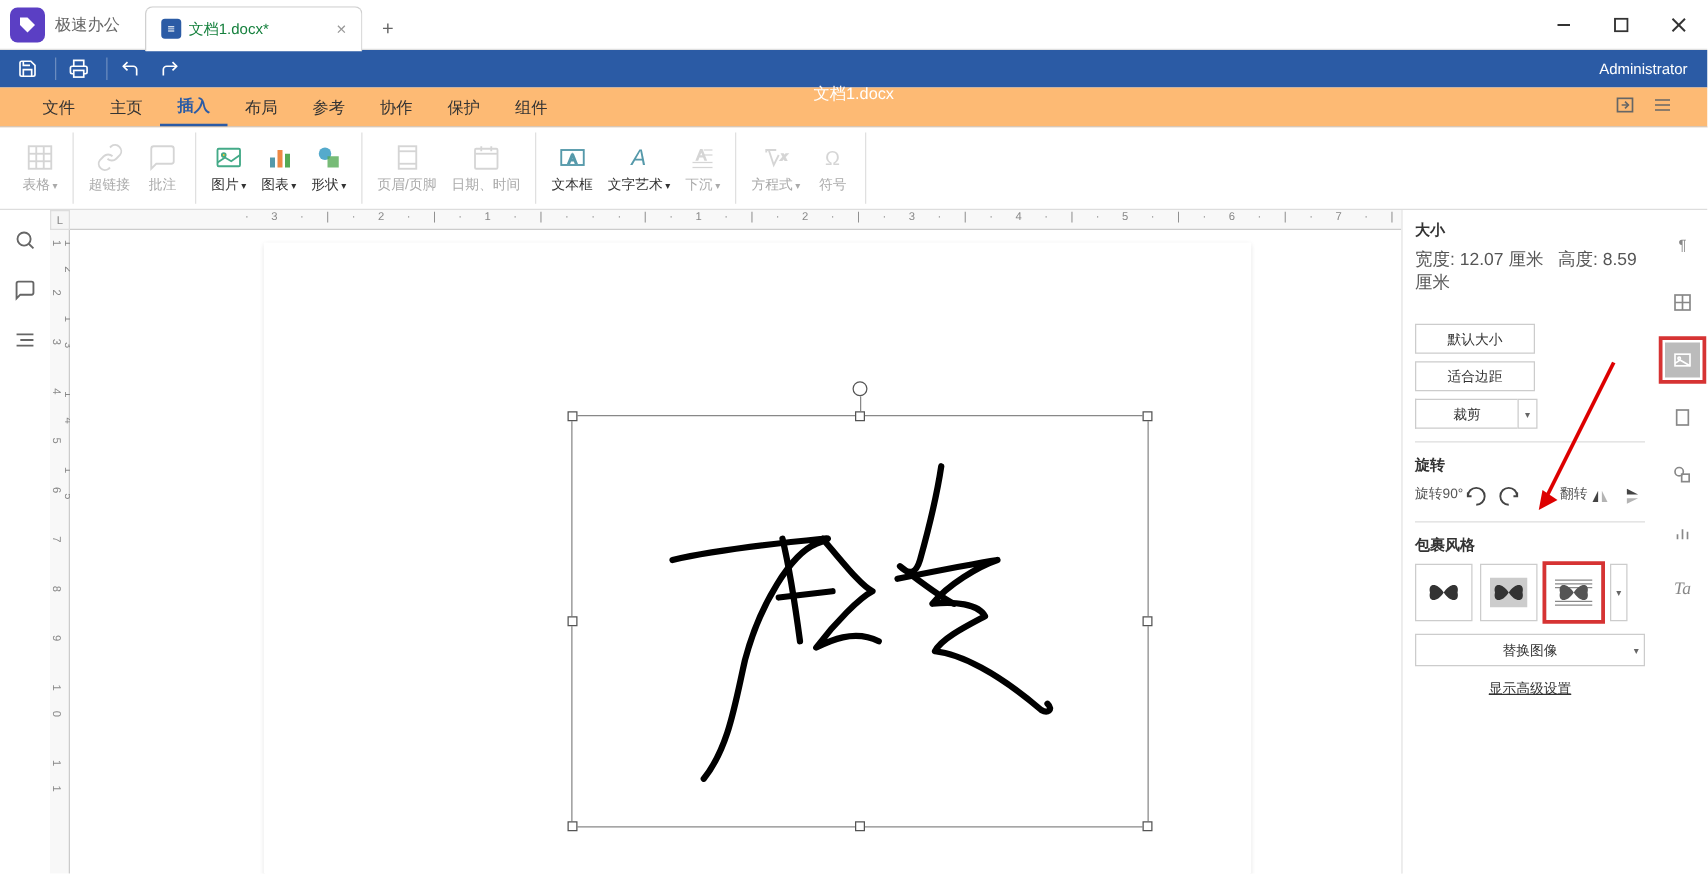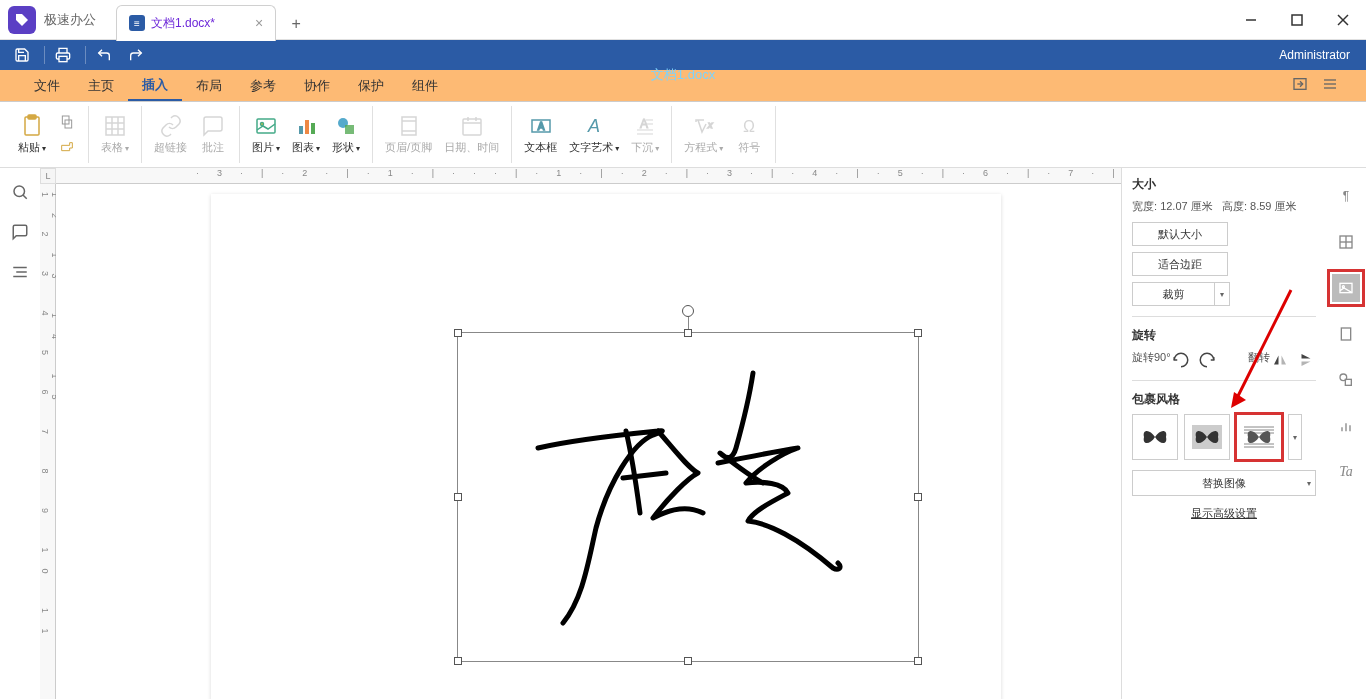--- a/index.html
+++ b/index.html
@@ -13,7 +13,7 @@
     .tab-container { display: flex; align-items: flex-end; height: 40px; }
     .tab { display: flex; align-items: center; padding: 0 12px; height: 36px; background: #fff; border: 1px solid #d0d0d0; border-bottom: none; border-radius: 6px 6px 0 0; margin-right: 4px; margin-bottom: -1px; }
     .tab-icon { width: 16px; height: 16px; background: #2b5ba5; border-radius: 3px; margin-right: 6px; display: flex; align-items: center; justify-content: center; color: #fff; font-size: 10px; }
-    .tab-name { font-size: 12px; color: #6d28d9; margin-right: 40px; }
+    .tab-name { font-size: 12px; color: #15803d; margin-right: 54px; }
     .tab-close { color: #999; cursor: pointer; font-size: 14px; }
     .tab-add { width: 32px; height: 32px; display: flex; align-items: center; justify-content: center; color: #666; cursor: pointer; font-size: 16px; }
     .window-controls { margin-left: auto; display: flex; }

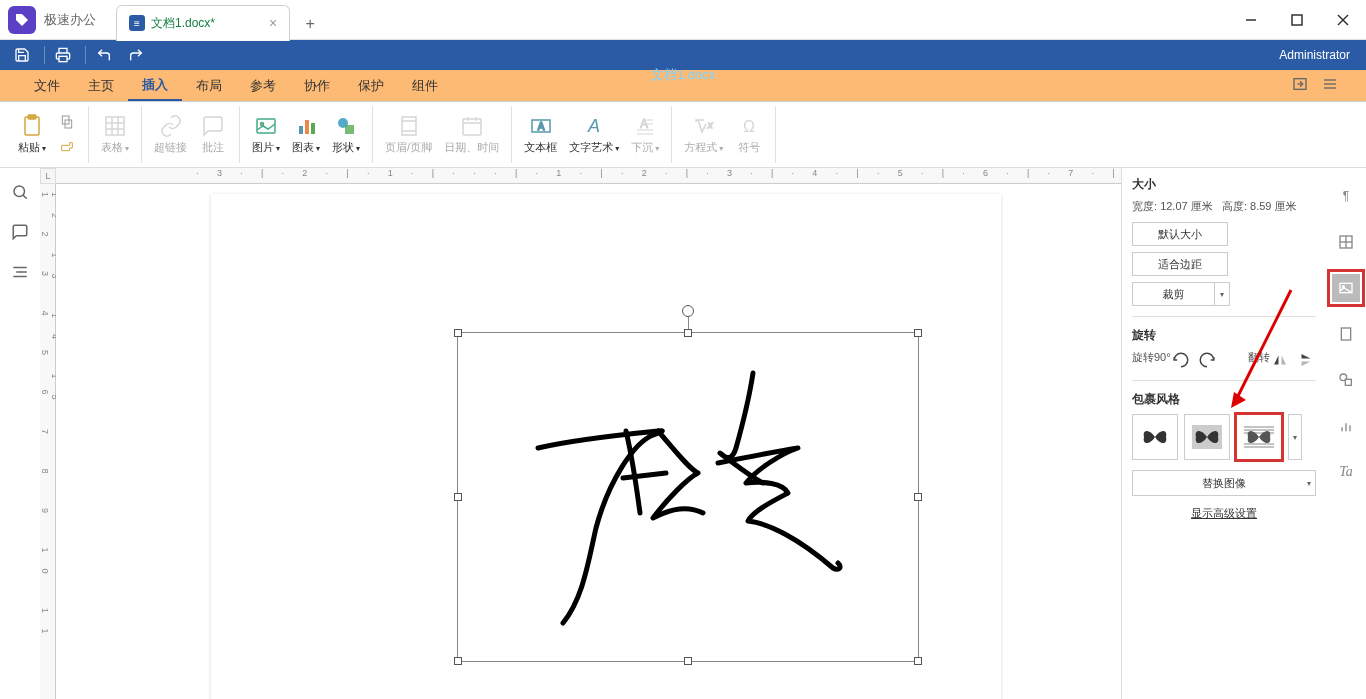--- a/index.html
+++ b/index.html
@@ -23,7 +23,7 @@
     .quickbar { height: 30px; background: #2b5ba5; display: flex; align-items: center; padding: 0 8px; }
     .qa-btn { width: 28px; height: 28px; display: flex; align-items: center; justify-content: center; cursor: pointer; color: #fff; margin-right: 4px; }
     .qa-sep { width: 1px; height: 18px; background: rgba(255,255,255,0.3); margin: 0 4px; }
-    .doc-title-center { position: absolute; left: 50%; transform: translateX(-50%); color: #7dd3fc; font-size: 13px; margin-top: 40px; }
+    .doc-title-center { position: absolute; left: 50%; transform: translateX(-50%); color: #ffffff; font-size: 13px; margin-top: 40px; }
     .admin-label { margin-left: auto; color: #fff; font-size: 12px; padding-right: 8px; }
     
     

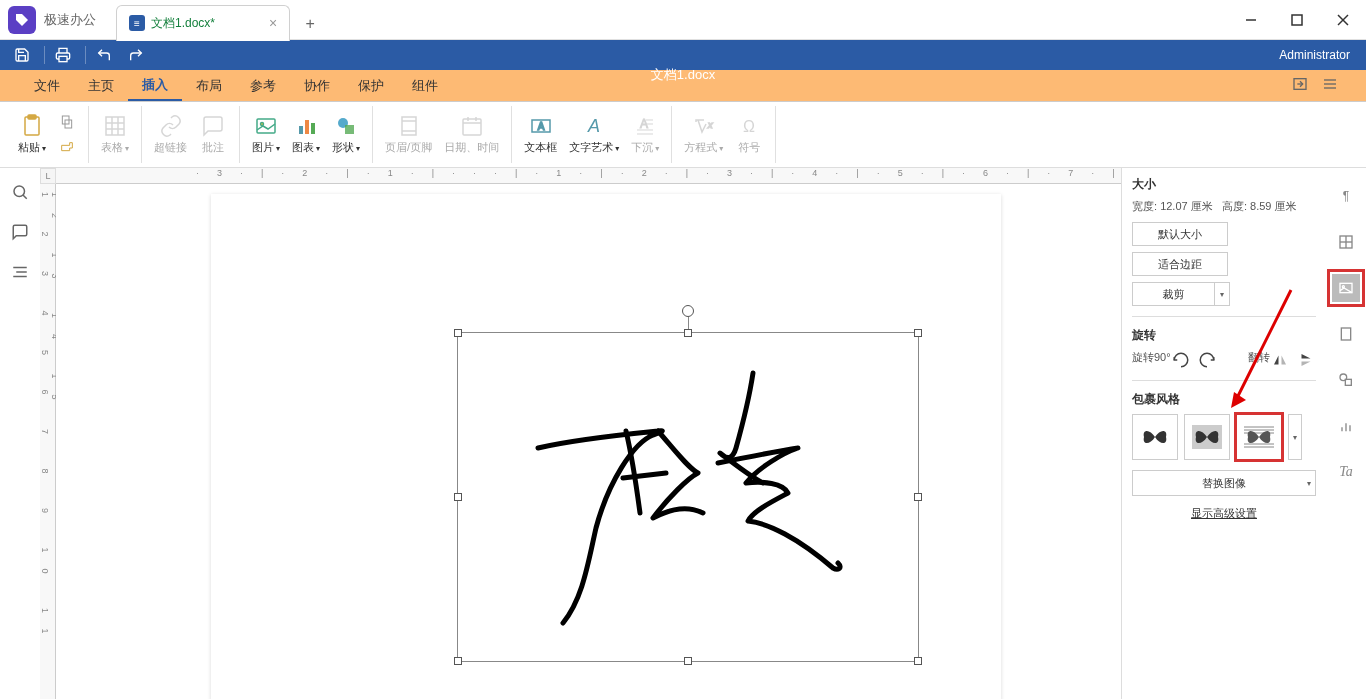--- a/index.html
+++ b/index.html
@@ -200,30 +200,6 @@
 <div class="ribbon">
   <div class="ribbon-group">
     <div class="ribbon-btn">
-      <div class="ribbon-btn-icon">
-          <svg width="24" height="24" viewBox="0 0 24 24" fill="none" stroke="#d4a843" stroke-width="1.5">
-            <rect x="5" y="3" width="14" height="18" rx="1"></rect>
-            <rect x="8" y="1" width="8" height="4" rx="1" fill="#d4a843"></rect>
-          </svg>
-        </div>
-      <div class="ribbon-btn-label"><span>粘贴</span><span class="arrow">▾</span></div>
-    </div>
-    <div class="ribbon-small-col">
-      <div class="ribbon-small-btn">
-          <svg width="16" height="16" viewBox="0 0 24 24" fill="none" stroke="#999" stroke-width="1.5">
-            <rect x="9" y="9" width="10" height="12"></rect>
-            <rect x="5" y="3" width="10" height="12"></rect>
-          </svg>
-        </div>
-      <div class="ribbon-small-btn">
-          <svg width="16" height="16" viewBox="0 0 24 24" fill="none" stroke="#d4a843" stroke-width="1.5">
-            <path d="M4 8 L16 8 L16 4 L20 4 L20 12 L16 12 L16 16 L4 16 Z"></path>
-          </svg>
-        </div>
-    </div>
-  </div>
-  <div class="ribbon-group">
-    <div class="ribbon-btn">
       <div class="ribbon-btn-icon disabled">
           <svg width="24" height="24" viewBox="0 0 24 24" fill="none" stroke="#999" stroke-width="1.5">
             <rect x="3" y="3" width="18" height="18"></rect>

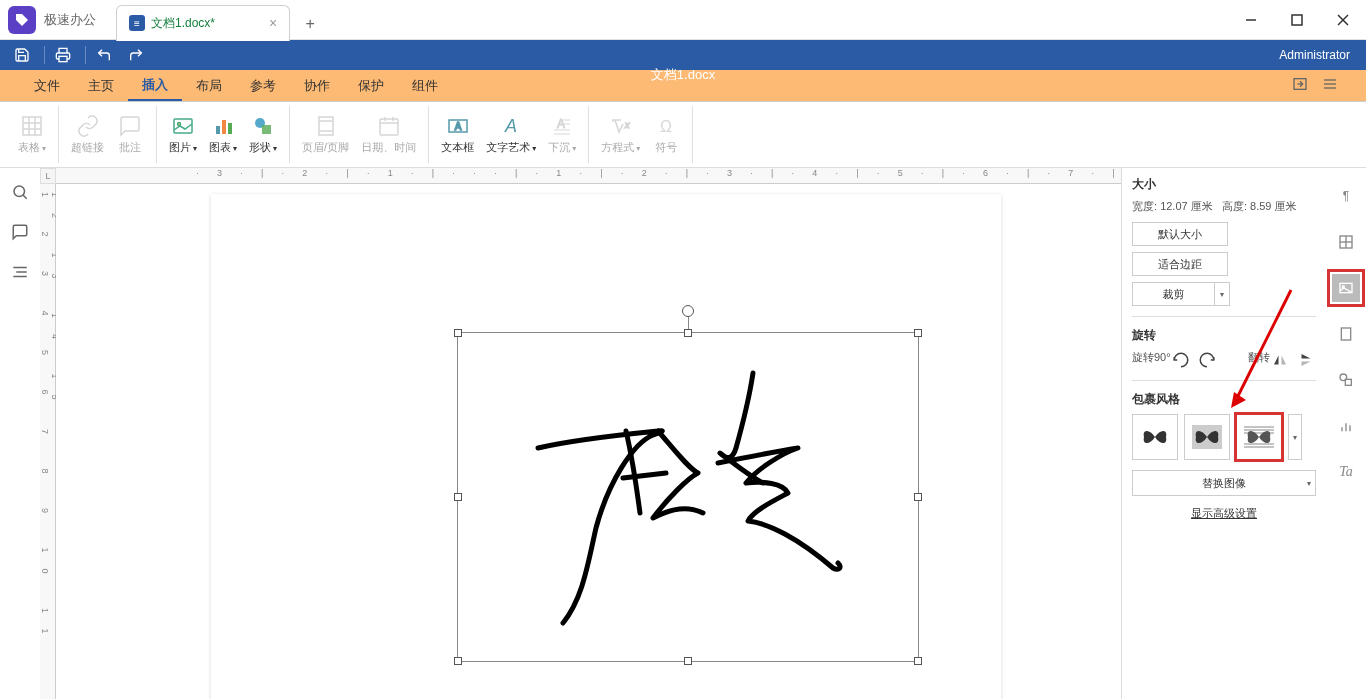--- a/index.html
+++ b/index.html
@@ -75,7 +75,7 @@
     
     .right-panel { width: 205px; background: #fff; border-left: 1px solid #ddd; padding: 8px 10px; font-size: 12px; }
     .prop-section-title { font-size: 12px; font-weight: bold; color: #333; margin-bottom: 6px; }
-    .size-row { font-size: 11px; color: #555; margin-bottom: 8px; }
+    .size-row { font-size: 14px; color: #555; margin-bottom: 24px; }
     .prop-btn { width: 96px; height: 24px; border: 1px solid #ccc; background: #fff; font-size: 11px; cursor: pointer; margin-bottom: 6px; display: flex; align-items: center; justify-content: center; }
     .prop-btn-dd { display: flex; margin-bottom: 8px; }
     .prop-btn-dd .main { width: 82px; height: 24px; border: 1px solid #ccc; border-right: none; display: flex; align-items: center; justify-content: center; font-size: 11px; }

